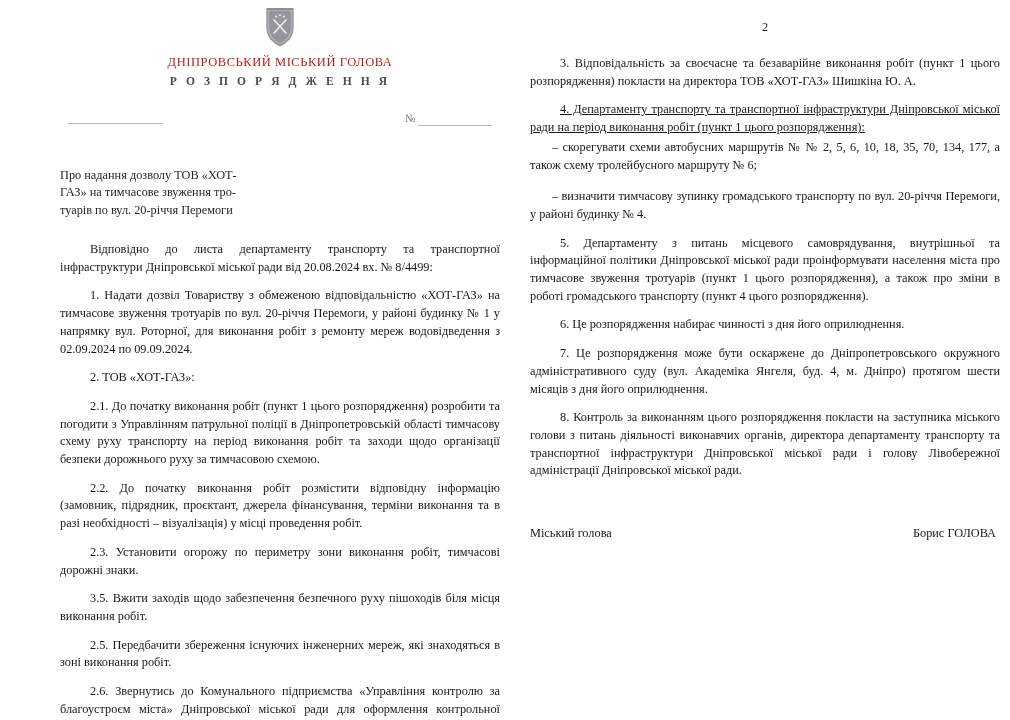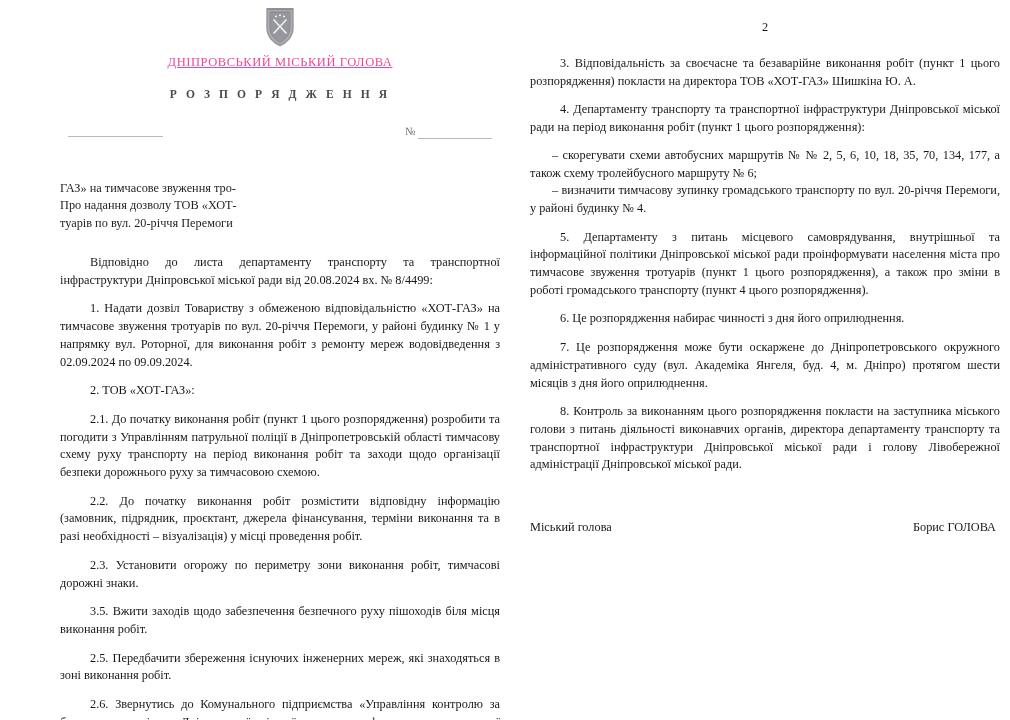--- a/index.html
+++ b/index.html
@@ -53,11 +53,10 @@
   .org-title {
     font-size: 12.5px;
     letter-spacing: .55px;
-    color: #ec4899;
+    color: #b91c1c;
     font-weight: 400;
     line-height: 1.25;
     white-space: nowrap;
-    text-decoration: underline;
   }
   .doc-kind {
     font-size: 11.5px;

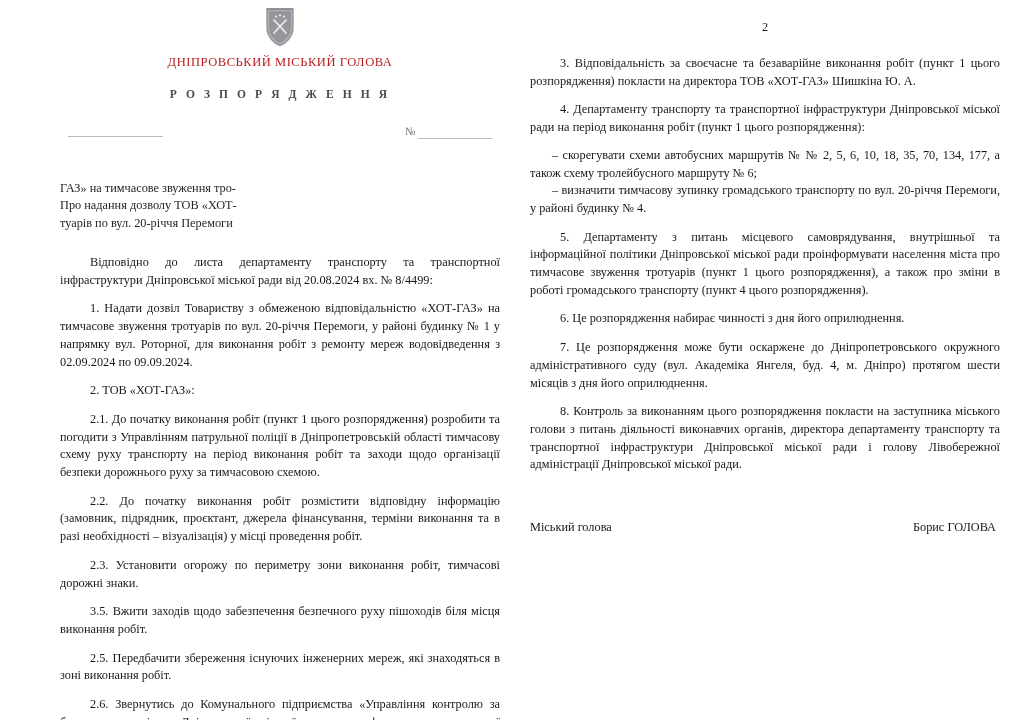--- a/index.html
+++ b/index.html
@@ -63,7 +63,7 @@
     letter-spacing: 3.1px;
     font-weight: 700;
     color: #4a4a52;
-    margin-top: 17px;
+    margin-top: 4px;
     white-space: nowrap;
   }
 

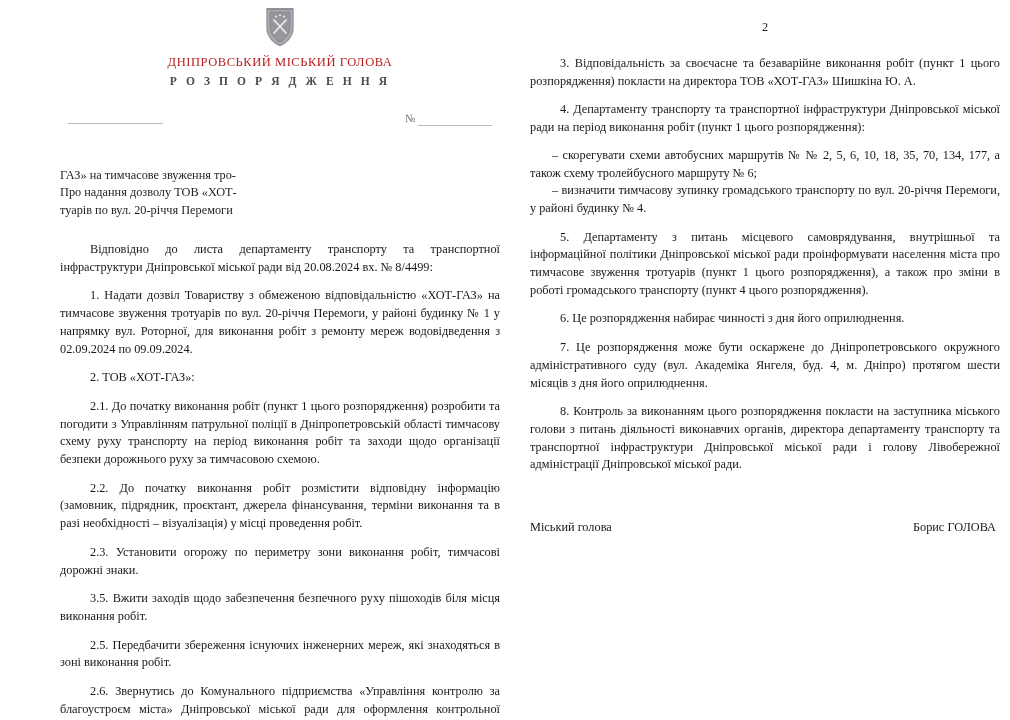--- a/index.html
+++ b/index.html
@@ -123,7 +123,7 @@
     hyphens: manual;
   }
   p.para.dash { text-indent: 22px; margin-bottom: 0; }
-  p.para.tight { margin-bottom: 10px; }
+  p.para.tight { margin-bottom: 2px; text-decoration: underline; }
 
   
   .page-number {

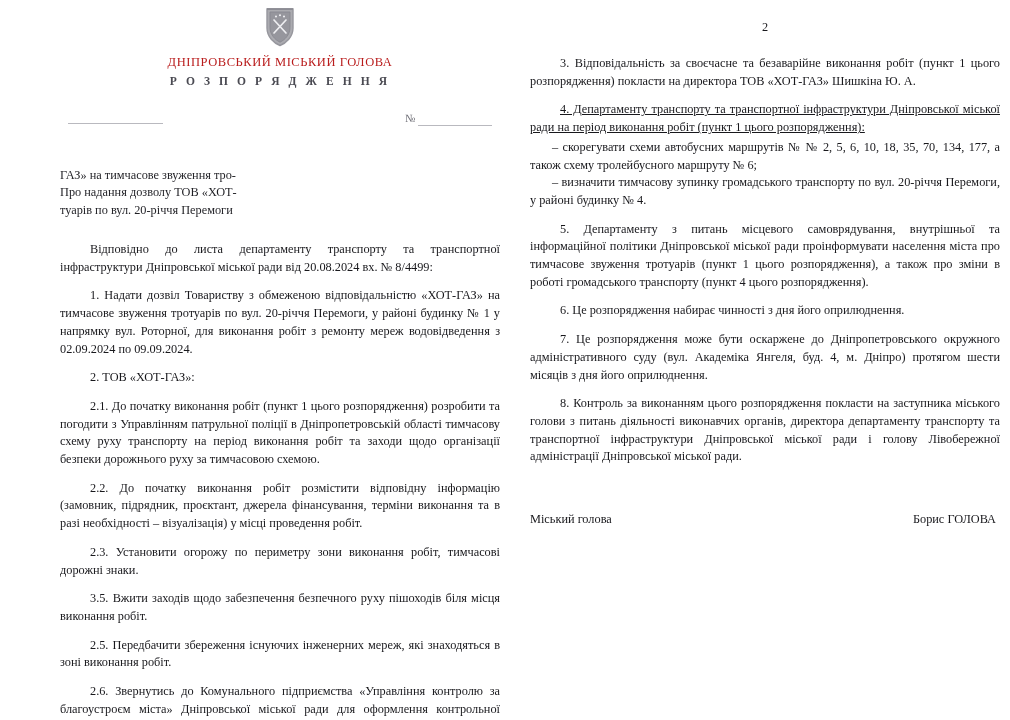--- a/index.html
+++ b/index.html
@@ -122,7 +122,7 @@
     color: #18181c;
     hyphens: manual;
   }
-  p.para.dash { text-indent: 22px; margin-bottom: 0; }
+  p.para.dash { text-indent: 22px; margin-bottom: 14px; }
   p.para.tight { margin-bottom: 2px; text-decoration: underline; }
 
   

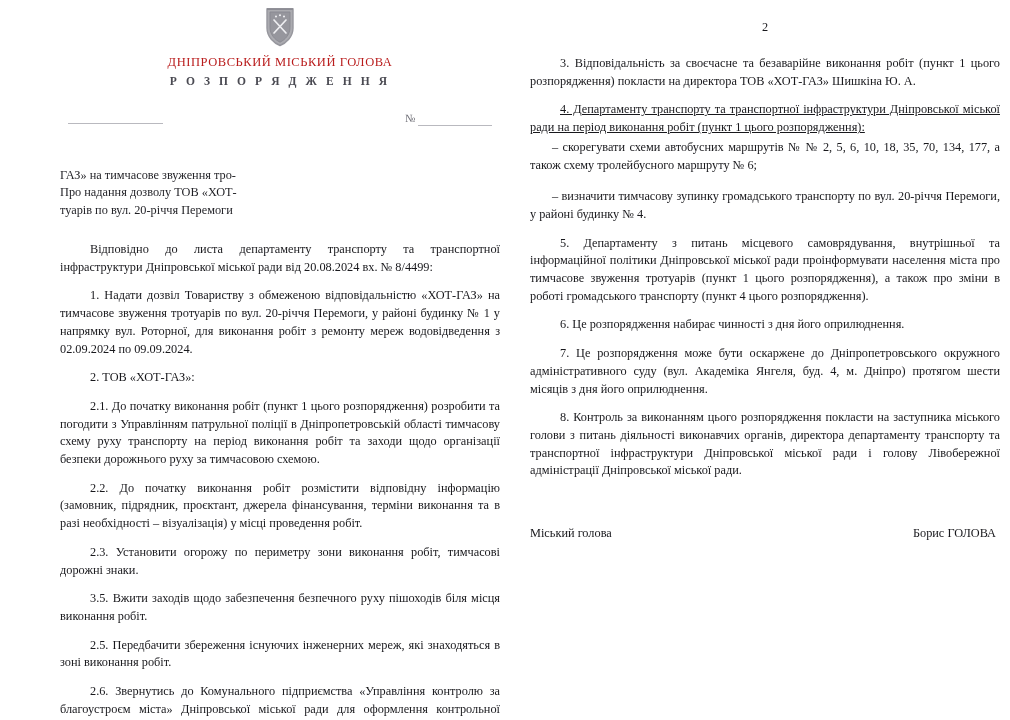--- a/index.html
+++ b/index.html
@@ -178,8 +178,8 @@
     </div>
 
     <div class="subject">
+      <div>Про надання дозволу ТОВ «ХОТ-</div>
       <div>ГАЗ» на тимчасове звуження тро-</div>
-      <div>Про надання дозволу ТОВ «ХОТ-</div>
       <div>туарів по вул. 20-річчя Перемоги</div>
     </div>
 

